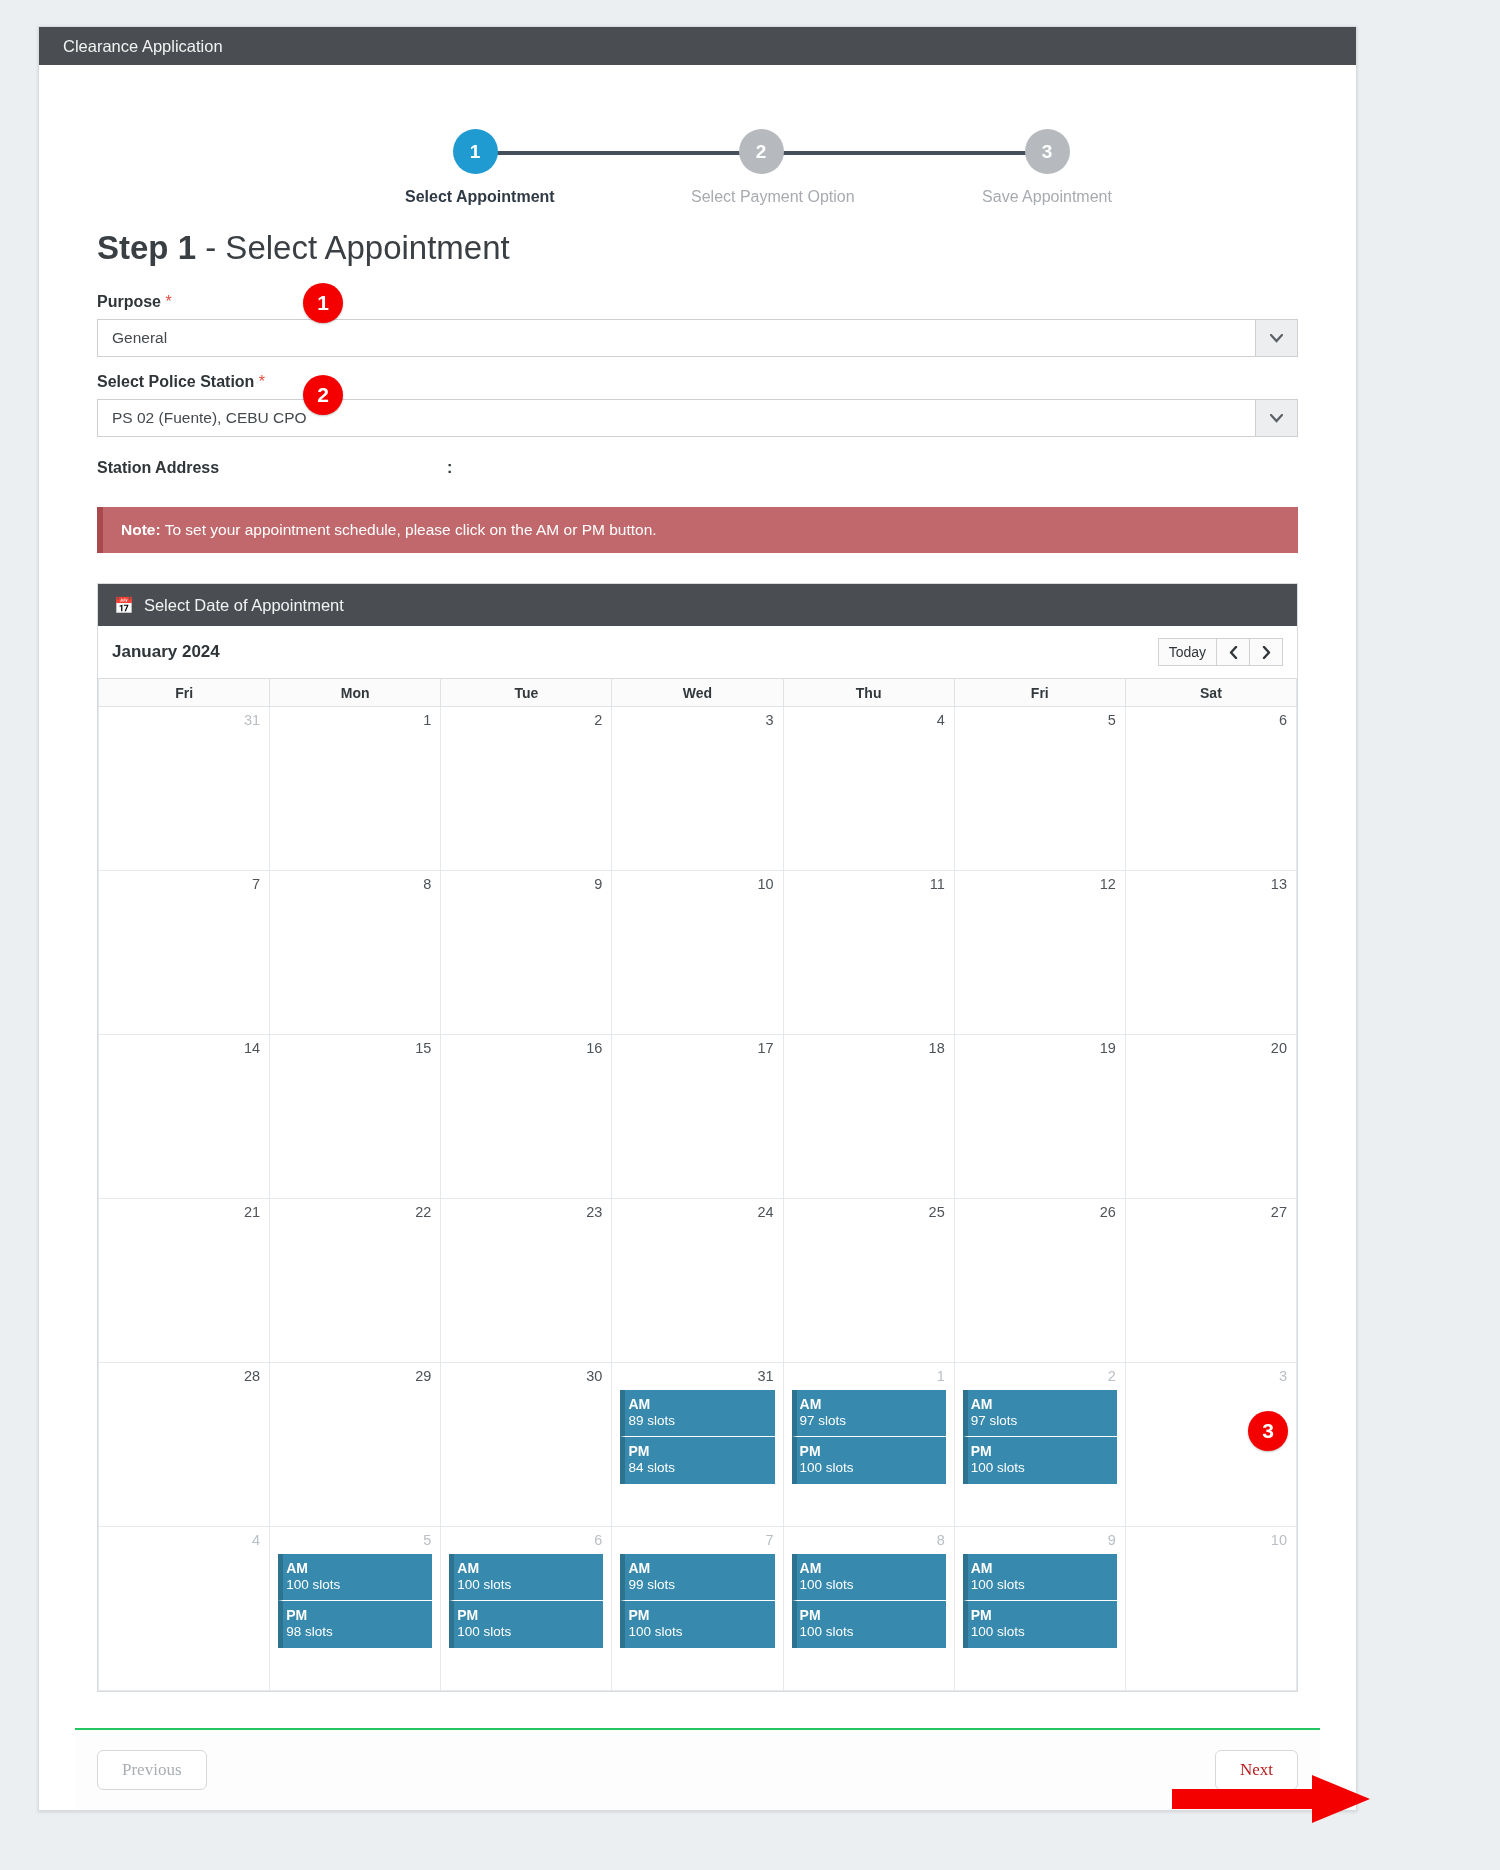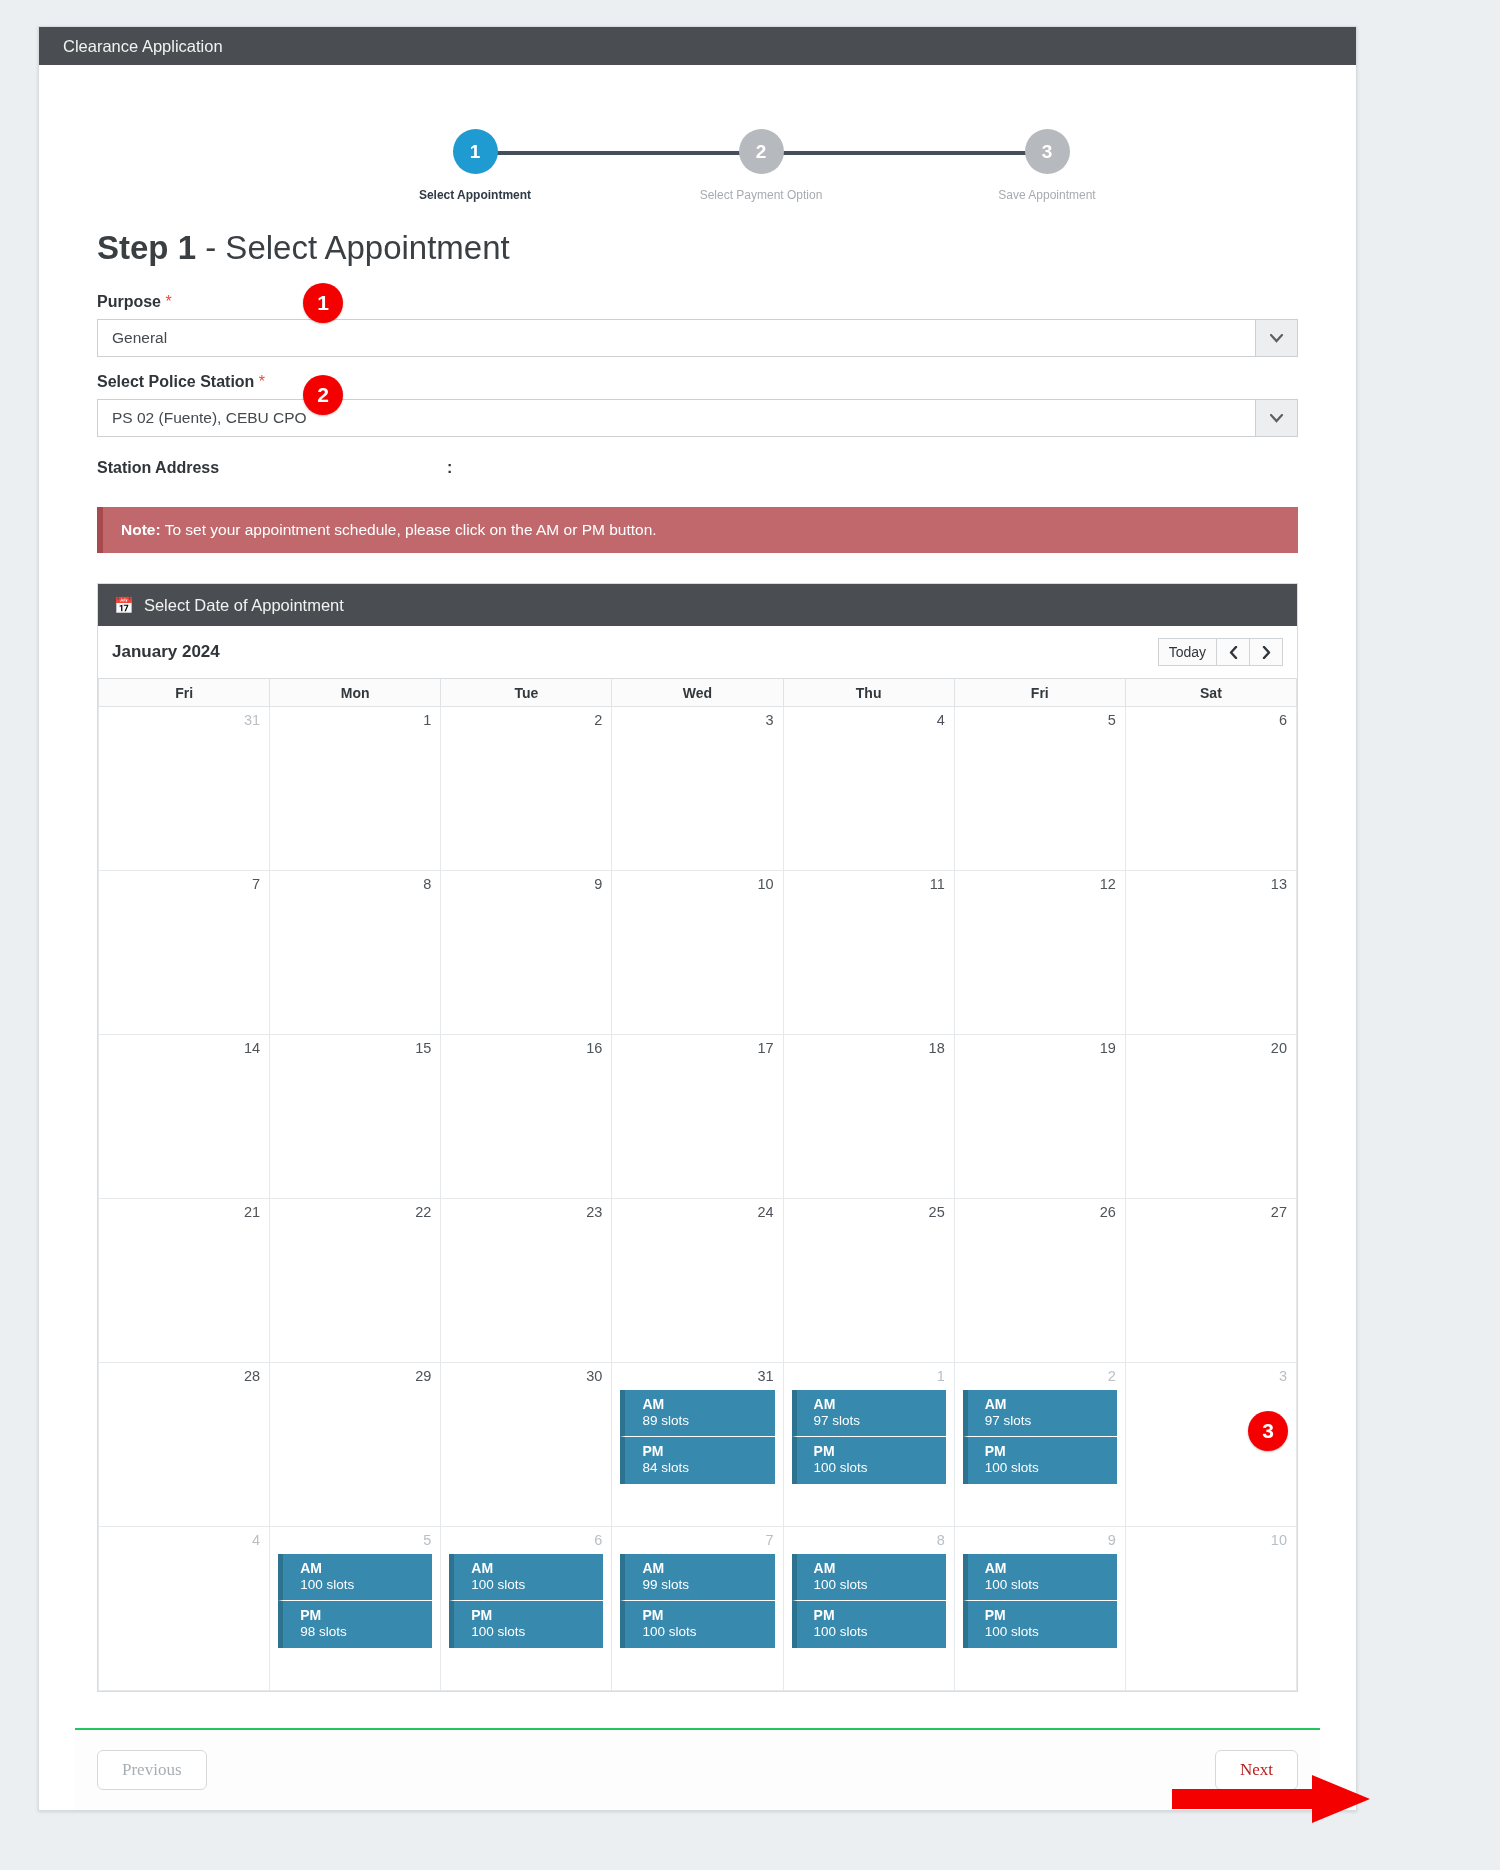--- a/index.html
+++ b/index.html
@@ -80,7 +80,7 @@
   .step.inactive .bubble { background: #b6b9bd; }
   .step .slabel {
     margin-top: 14px;
-    font-size: 12px;
+    font-size: 16px;
     white-space: nowrap;
   }
   .step.active .slabel { color: #2f3a45; font-weight: bold; }

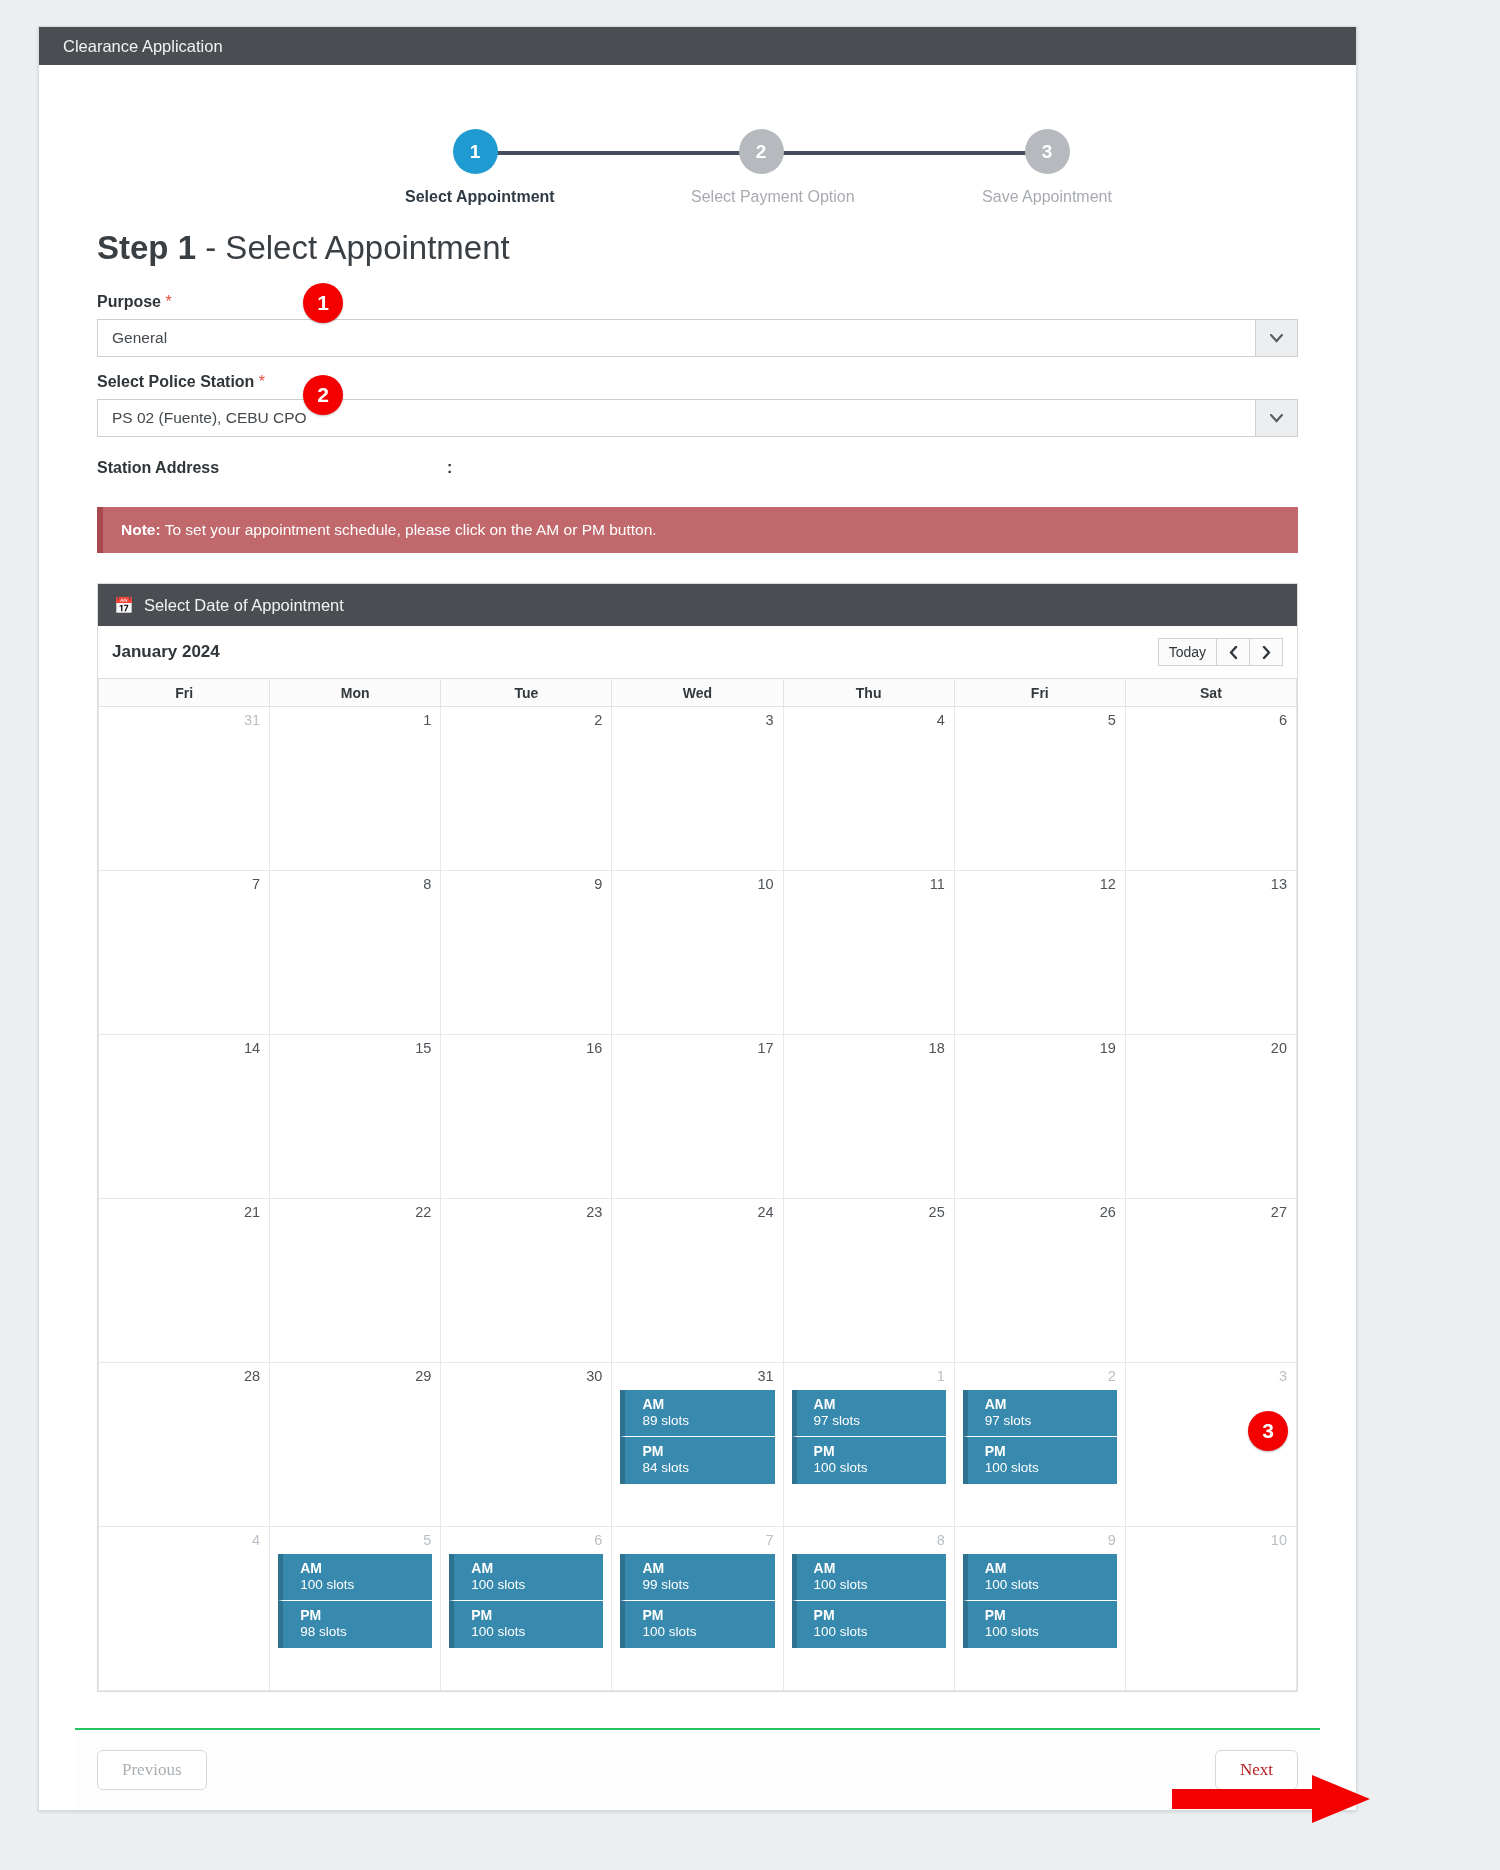--- a/index.html
+++ b/index.html
@@ -234,7 +234,7 @@
     border-left: 5px solid #2d7characters;
     border-left: 5px solid #2d738f;
     color: #ffffff;
-    padding: 6px 0 7px 17px;
+    padding: 6px 0 7px 3px;
     line-height: 1.22;
   }
   .slot + .slot { border-top: 1px solid #ffffff; }

